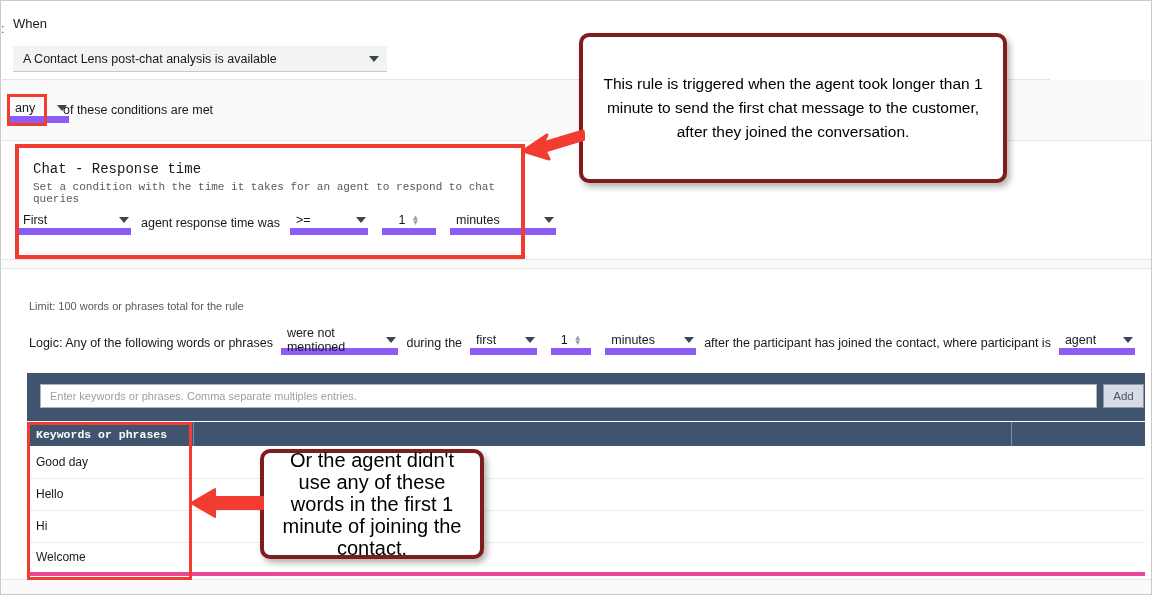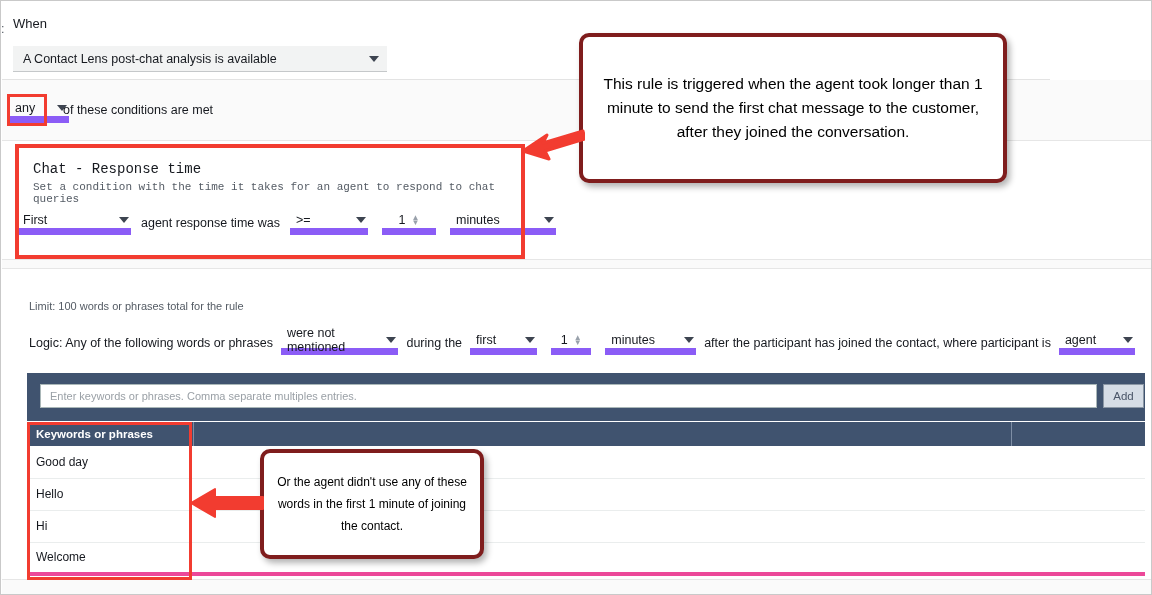--- a/index.html
+++ b/index.html
@@ -237,6 +237,7 @@
     padding: 0 0 0 9px;
     border-right: 1px solid #7e8ea5;
     box-sizing: border-box;
+    font-family: Liberation Mono, monospace;
   }
   .kw-table th.last { border-right: none; }
   .kw-table td {

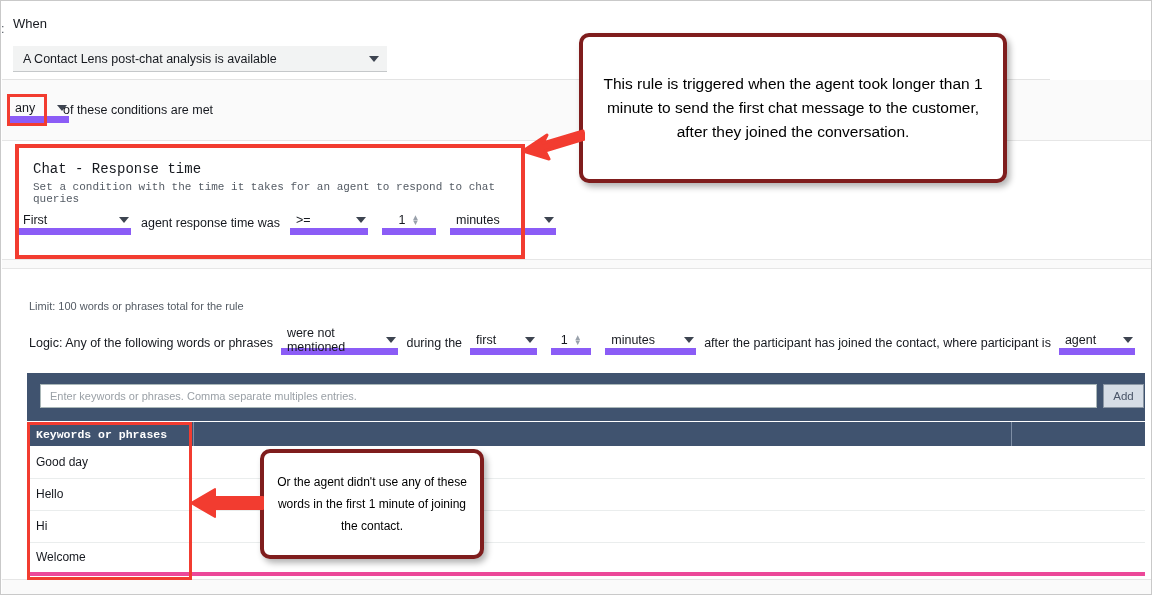--- a/index.html
+++ b/index.html
@@ -412,7 +412,7 @@
     <polygon points="2,22 26,6 22,14 62,2 64,10 24,22 28,30" fill="#f23c30" stroke="#f23c30" stroke-width="3" stroke-linejoin="round"></polygon>
   </svg>
 
-  <div class="callout" style="left:259px; top:448px; width:224px; height:110px; font-size:12px; line-height:22px;">
+  <div class="callout" style="left:259px; top:448px; width:224px; height:110px; font-size:20px; line-height:22px;">
     <span class="txt">Or the agent didn't use any of these words in the first 1 minute of joining the contact.</span>
   </div>
 

